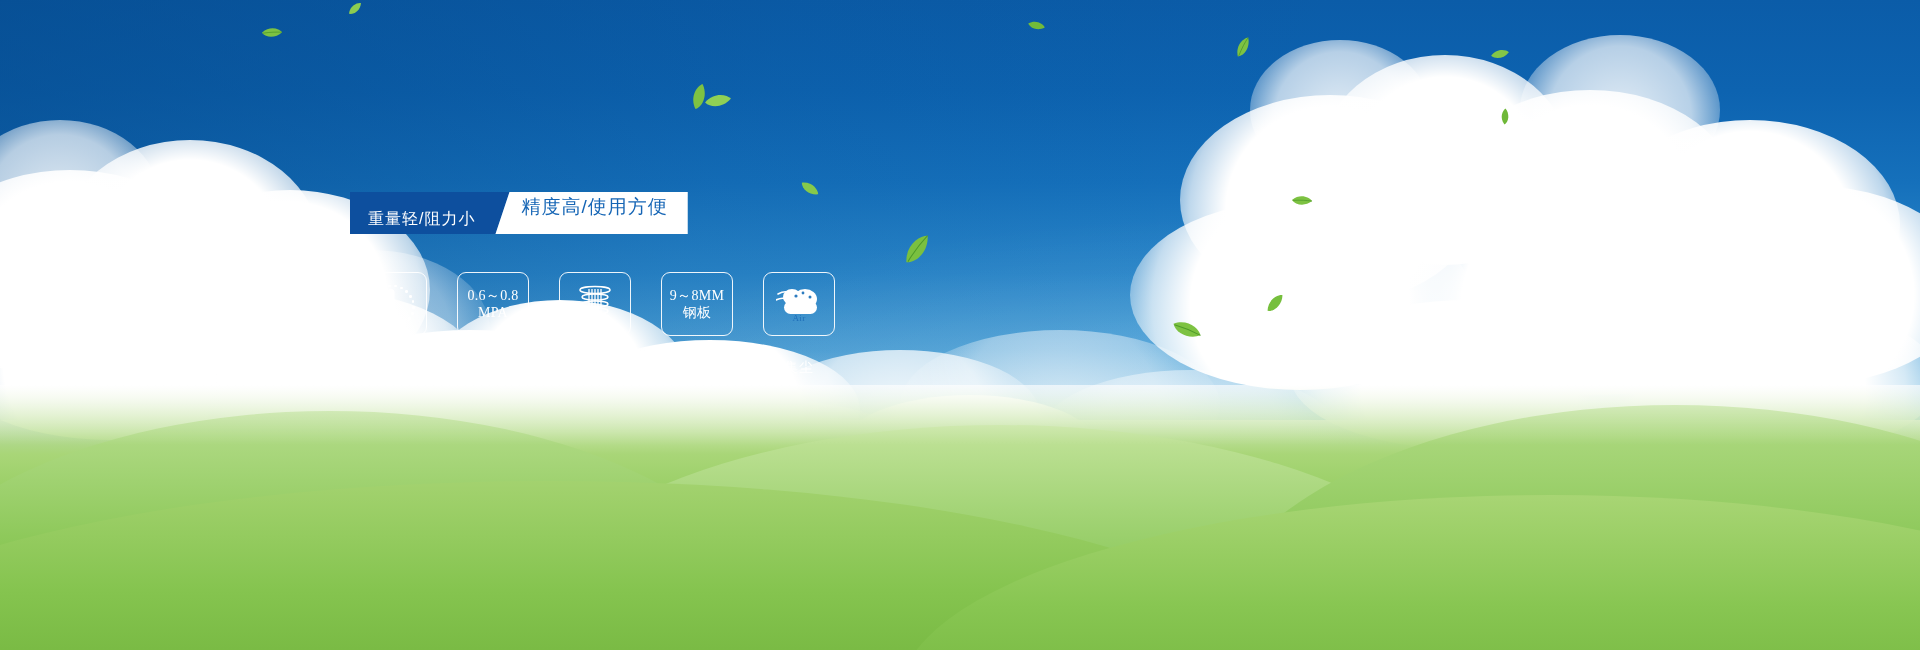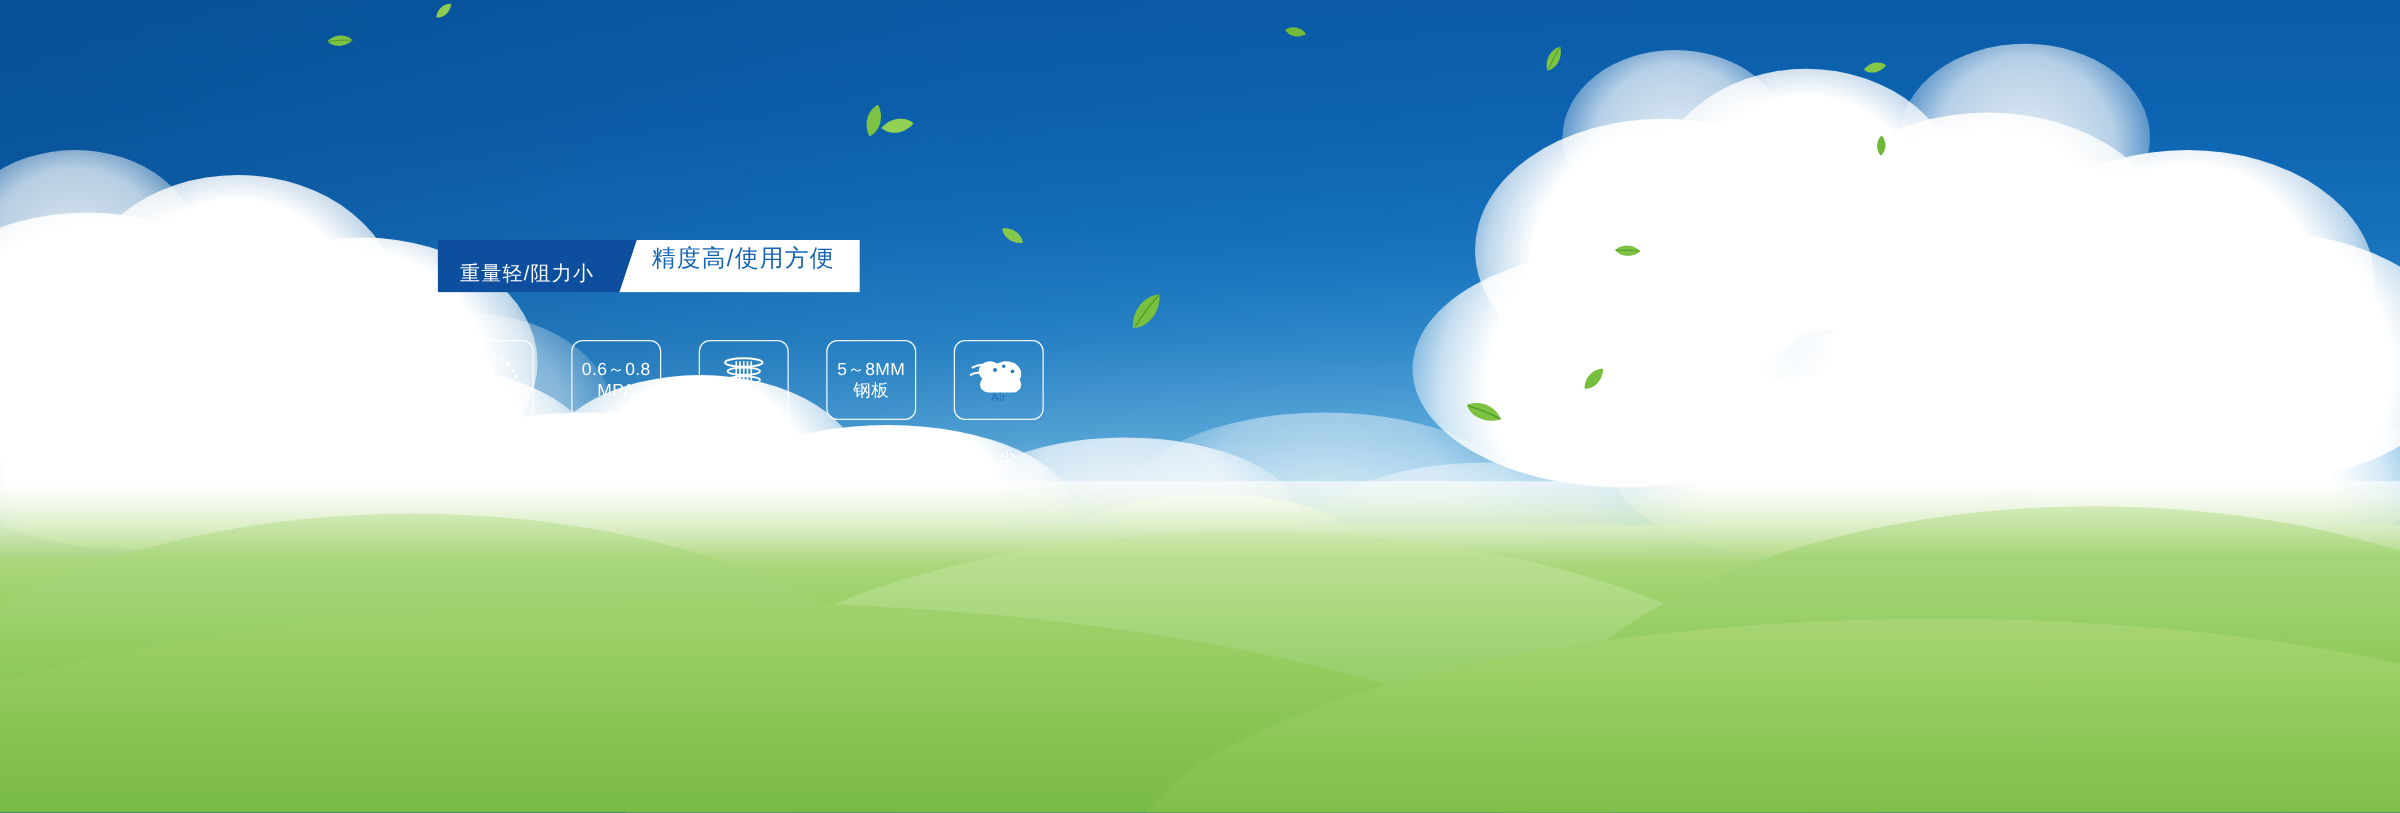--- a/index.html
+++ b/index.html
@@ -97,7 +97,7 @@
     padding-left:26px;
   }
 
-  .features{ position:absolute; left:355px; top:272px; display:flex; gap:30px; }
+  .features{ position:absolute; left:355px; top:272px; display:flex; gap:30px;font-family:Liberation Serif, serif; }
   .feature{ width:72px; display:flex; flex-direction:column; align-items:center; }
   .fbox{
     width:72px; height:64px; border:1.6px solid rgba(255,255,255,0.92);

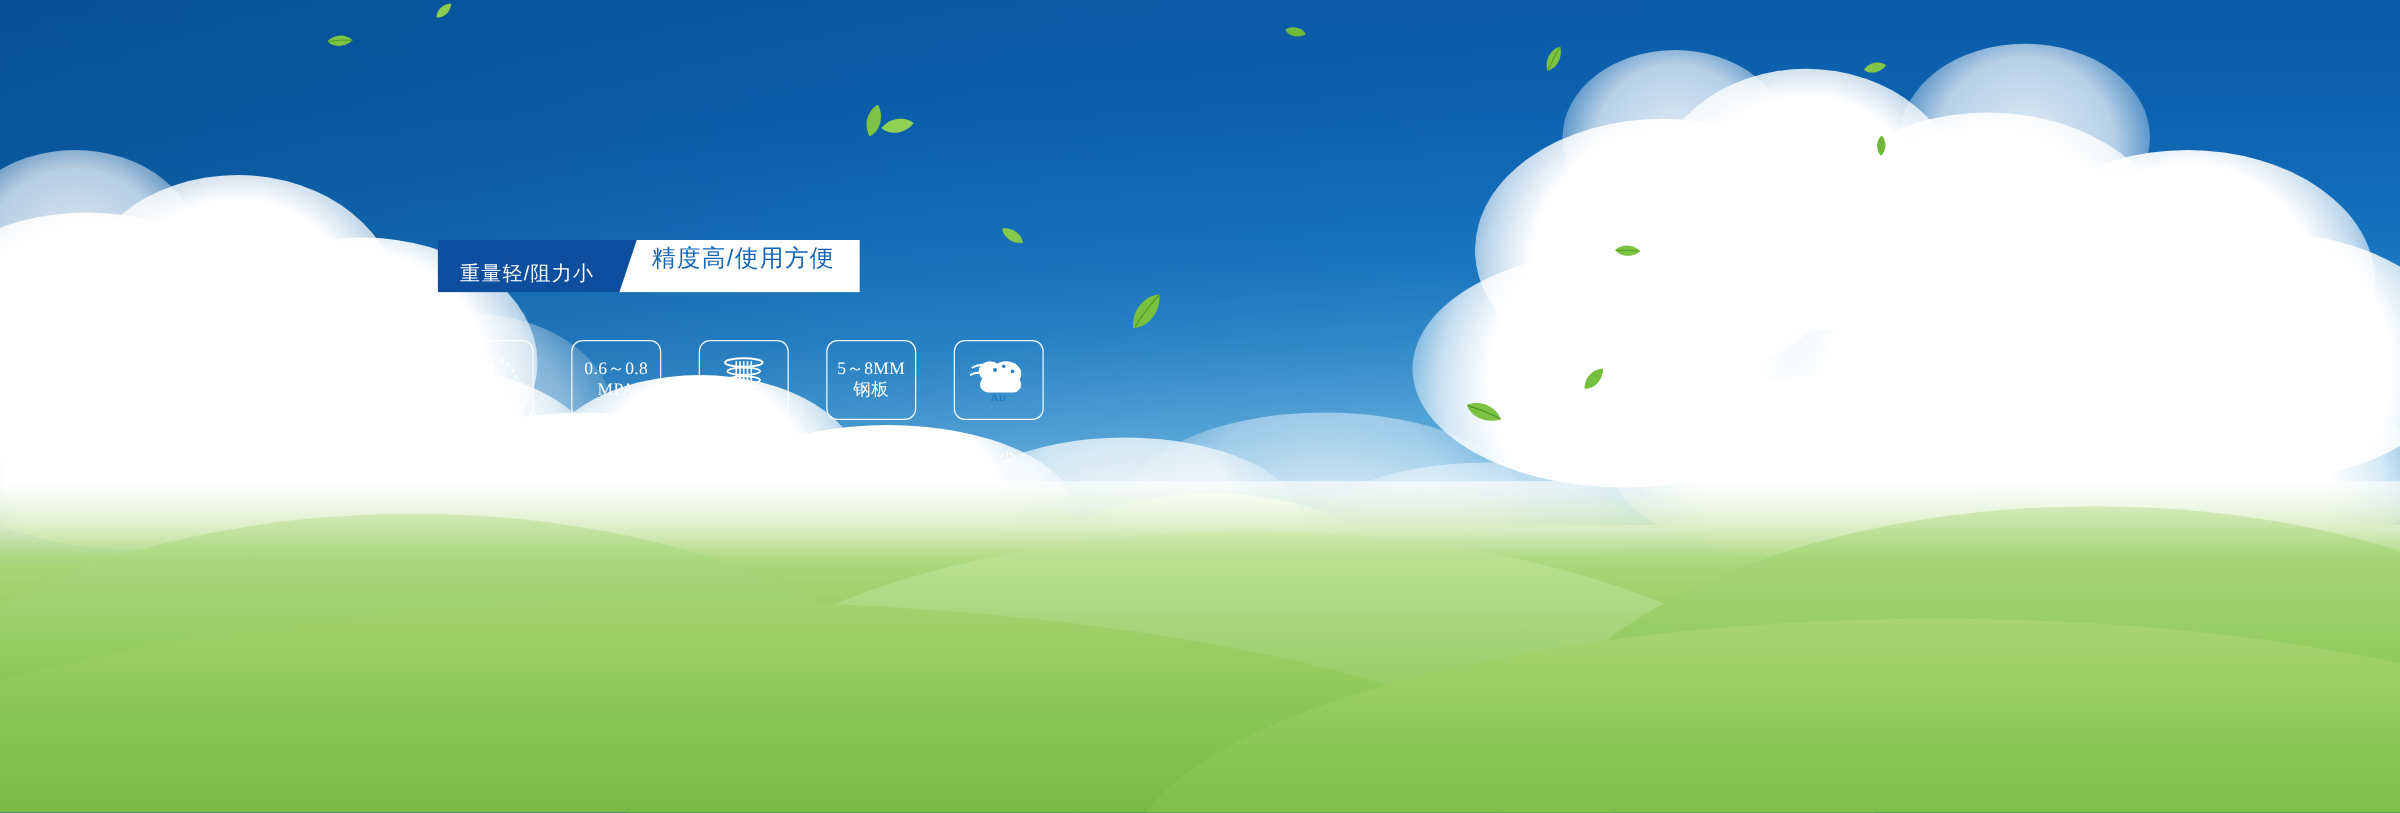--- a/index.html
+++ b/index.html
@@ -328,7 +328,7 @@
 
       <div class="feature">
         <div class="fbox">
-          <div class="txt">5～8MM</div>
+          <div class="txt">9～8MM</div>
           <div class="txt">钢板</div>
         </div>
         <div class="flabel">钢结构强度</div>

